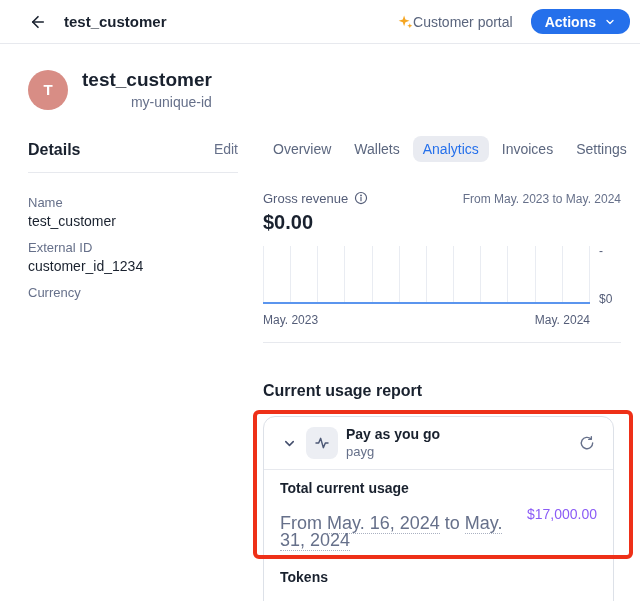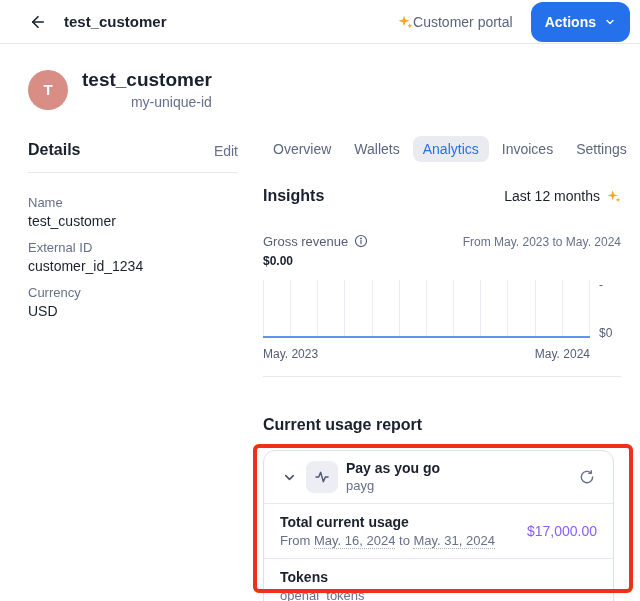--- a/index.html
+++ b/index.html
@@ -15,7 +15,7 @@
   .topbar-title { font-size:15px; font-weight:700; color:#19212e; }
   .topbar-right { display:flex; align-items:center; gap:18px; }
   .portal-btn { background:none; border:none; cursor:pointer; display:flex; align-items:center; gap:0; font-size:14px; color:#5a657d; font-family:inherit; }
-  .actions-btn { background:#2570eb; color:#ffffff; border:none; cursor:pointer; display:flex; align-items:center; gap:8px; font-size:14px; font-weight:600; font-family:inherit; padding:6px 14px; height:40px; border-radius:12px; }
+  .actions-btn { background:#2570eb; color:#ffffff; border:none; cursor:pointer; display:flex; align-items:center; gap:8px; font-size:14px; font-weight:600; font-family:inherit; padding:6px 14px; height:25px; border-radius:12px; }
   
   .customer-head { display:flex; align-items:center; gap:14px; padding:24px 28px 0 28px; }
   .avatar { width:40px; height:40px; border-radius:50%; background:#d88d85; color:#ffffff; font-size:15px; font-weight:600; display:flex; align-items:center; justify-content:center; }

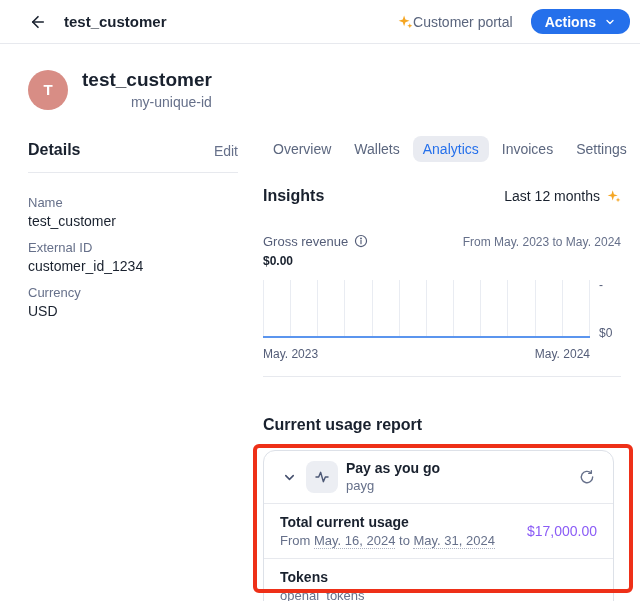--- a/index.html
+++ b/index.html
@@ -24,7 +24,7 @@
   
   .content { display:grid; grid-template-columns:210px 358px; column-gap:25px; padding:30px 0 0 28px; }
   
-  .details-header { display:flex; align-items:flex-end; justify-content:space-between; padding-bottom:13px; border-bottom:1px solid #e7e9ee; }
+  .details-header { display:flex; align-items:flex-start; justify-content:space-between; padding-bottom:13px; border-bottom:1px solid #e7e9ee; }
   .section-heading { font-size:16px; font-weight:700; color:#19212e; }
   .edit-link { background:none; border:none; cursor:pointer; font-family:inherit; font-size:14px; color:#66708a; }
   .fields { margin-top:21px; }

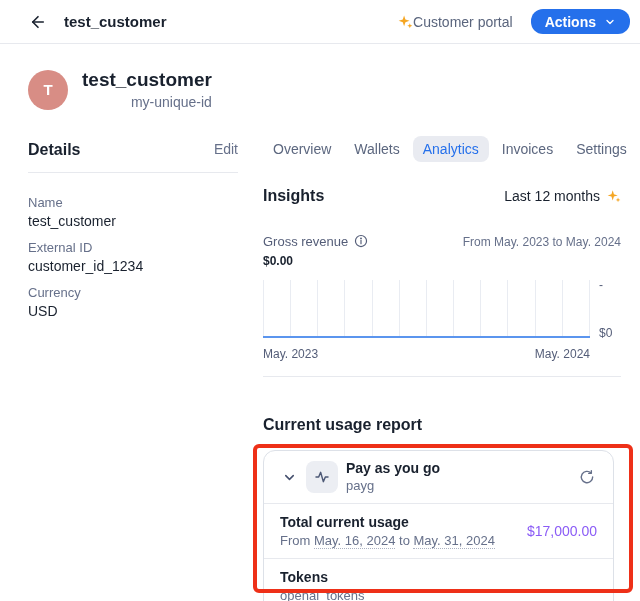--- a/index.html
+++ b/index.html
@@ -144,18 +144,6 @@
       <button class="tab">Settings</button>
     </nav>
 
-    <div class="insights-row">
-      <span class="section-heading">Insights</span>
-      <button class="period-btn">
-        <span>Last 12 months</span>
-        <span>
-          <svg width="14" height="14" viewBox="0 0 16 16" fill="#f5a623">
-              <path d="M6.5 1.5 L7.9 5.9 L12.3 7.3 L7.9 8.7 L6.5 13.1 L5.1 8.7 L0.7 7.3 L5.1 5.9 Z"></path>
-              <path d="M12.6 9.8 L13.3 11.8 L15.3 12.5 L13.3 13.2 L12.6 15.2 L11.9 13.2 L9.9 12.5 L11.9 11.8 Z"></path>
-            </svg>
-        </span>
-      </button>
-    </div>
 
     <div class="revenue-row">
       <div class="revenue-label-wrap">

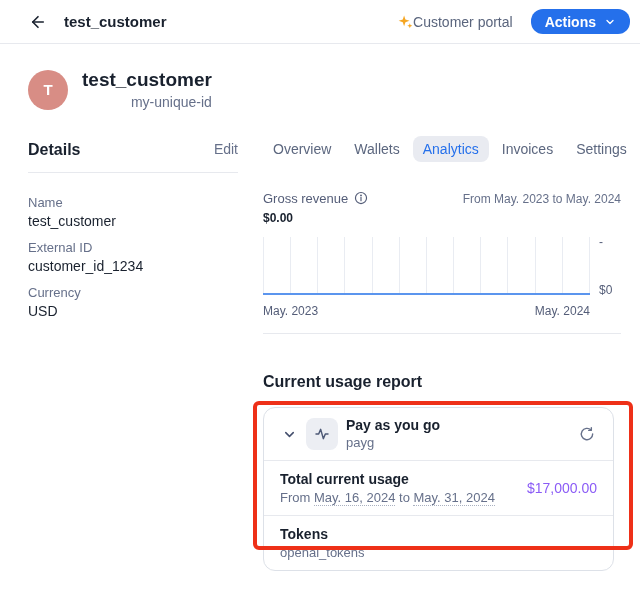--- a/index.html
+++ b/index.html
@@ -41,7 +41,7 @@
   .revenue-label-wrap { display:flex; align-items:flex-start; gap:6px; }
   .revenue-label { font-size:13px; color:#545d78; }
   .revenue-range { font-size:12px; color:#66708a; }
-  .revenue-value { font-size:12px; font-weight:700; margin-top:5px; }
+  .revenue-value { font-size:20px; font-weight:700; margin-top:5px; }
   
   .chart-wrap { display:flex; margin-top:12px; }
   .chart-grid { position:relative; width:327px; height:58px; display:flex; justify-content:space-between; }

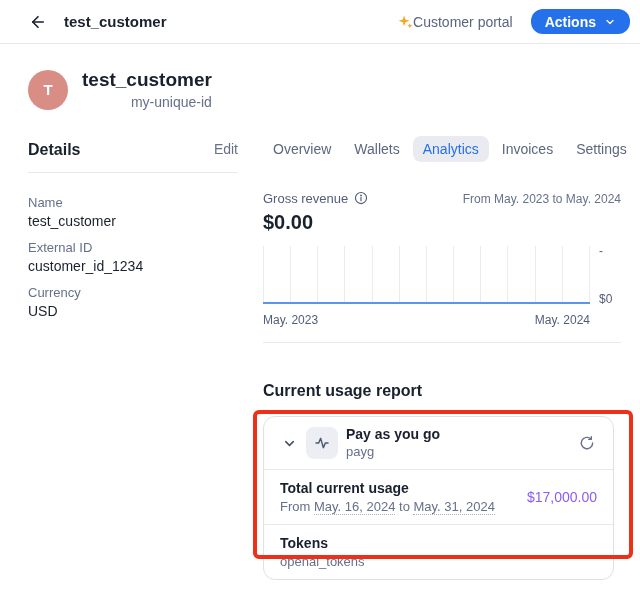--- a/index.html
+++ b/index.html
@@ -129,7 +129,6 @@
       </div>
       <div class="field">
         <div class="field-label">Currency</div>
-        <div class="field-value">USD</div>
       </div>
     </div>
   </aside>

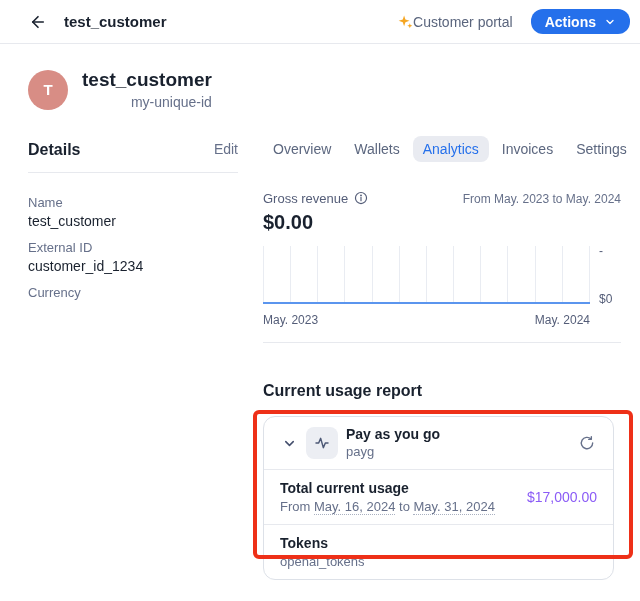--- a/index.html
+++ b/index.html
@@ -62,7 +62,7 @@
   .flex-spacer { flex:1; }
   .card-row { border-top:1px solid #e7e9ee; padding:9px 16px; display:flex; align-items:center; justify-content:space-between; }
   .row-title { font-size:14px; font-weight:700; line-height:18px; }
-  .row-sub { font-size:13px; color:#66708a; line-height:17px; margin-top:1px; }
+  .row-sub { font-size:18px; color:#66708a; line-height:17px; margin-top:18px; }
   .dotted-date { border-bottom:1px dotted #aab1c1; }
   .row-amount { font-size:14px; color:#8b5cf6; }
   svg { display:block; }

